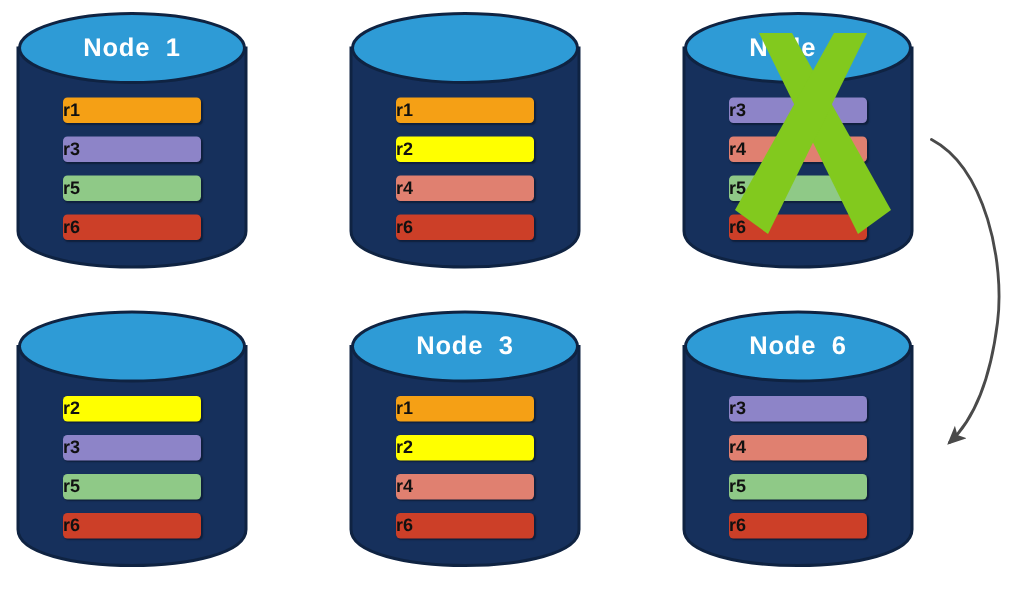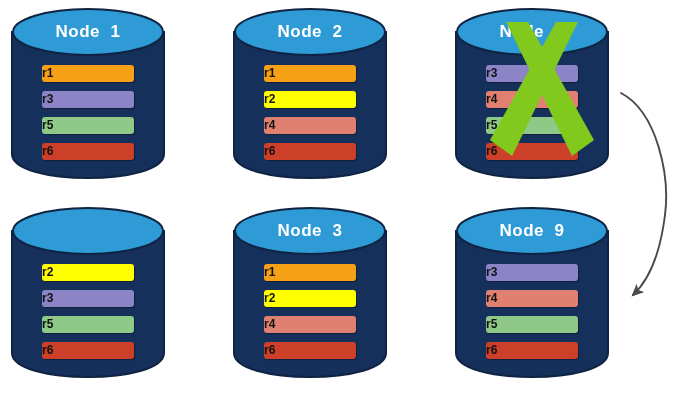--- a/index.html
+++ b/index.html
@@ -113,7 +113,6 @@
           <path d="M 0,24 L 0,146 C 0,178 152,178 152,146 L 152,24 Z" fill="#16305C" stroke="#0F2342" stroke-width="2"></path>
           <ellipse cx="76" cy="24" rx="75" ry="23" fill="#2E9BD6" stroke="#0F2342" stroke-width="2"></ellipse>
         </svg>
-        <div class="node-label">Node  2</div>
         <div class="bars">
           <div class="bar" style="background: rgb(245, 160, 21);">r1</div>
           <div class="bar" style="background: rgb(255, 255, 0);">r2</div>

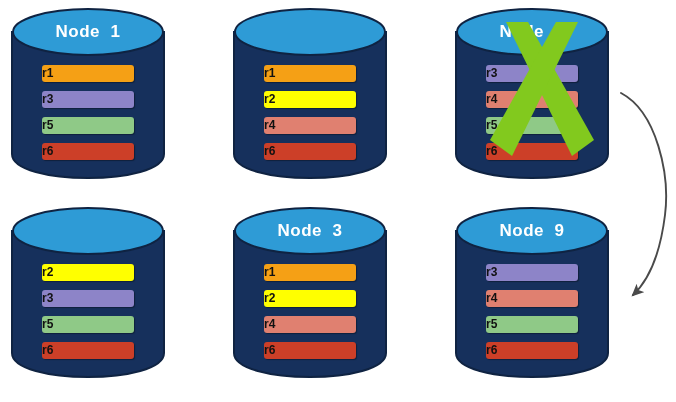--- a/index.html
+++ b/index.html
@@ -169,7 +169,7 @@
           <path d="M 0,24 L 0,146 C 0,178 152,178 152,146 L 152,24 Z" fill="#16305C" stroke="#0F2342" stroke-width="2"></path>
           <ellipse cx="76" cy="24" rx="75" ry="23" fill="#2E9BD6" stroke="#0F2342" stroke-width="2"></ellipse>
         </svg>
-        <div class="node-label">Node  9</div>
+        <div class="node-label">Node  6</div>
         <div class="bars">
           <div class="bar" style="background: rgb(141, 132, 200);">r3</div>
           <div class="bar" style="background: rgb(224, 128, 112);">r4</div>

